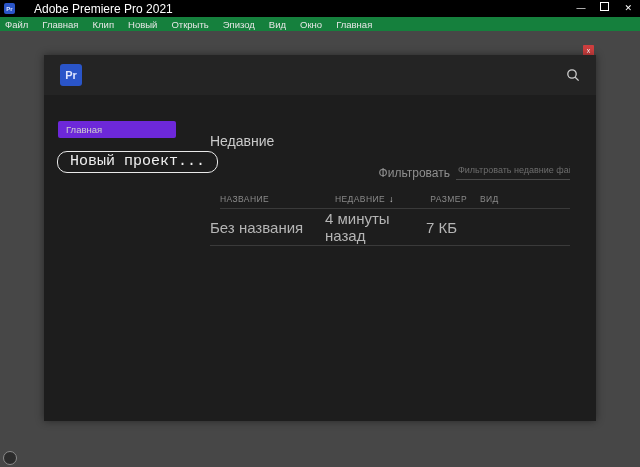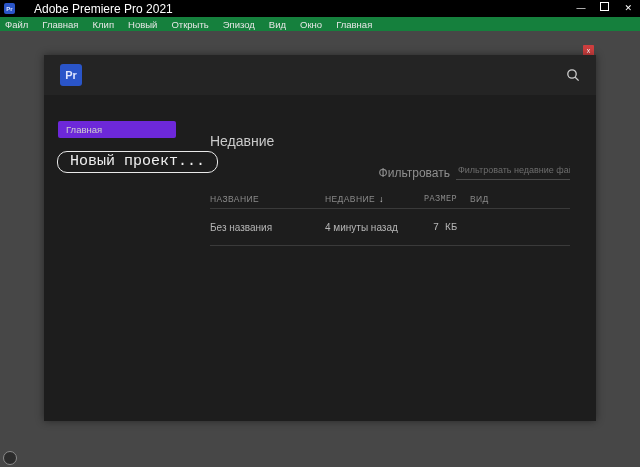--- a/index.html
+++ b/index.html
@@ -94,7 +94,7 @@
     display:grid;grid-template-columns:115px 85px 47px 1fr;
     align-items:center;
   }
-  .t-head{height:18px;border-bottom:1px solid #3a3a3a;}
+  .t-head{height:18px;border-bottom:1px solid #3a3a3a;margin-left:10px;}
   .t-head .t-cell{color:#8a8a8a;font-size:8.5px;letter-spacing:.4px;}
   .t-data{height:36px;border-bottom:1px solid #3a3a3a;}
   .t-data .t-cell{color:#b5b5b5;font-size:10px;}

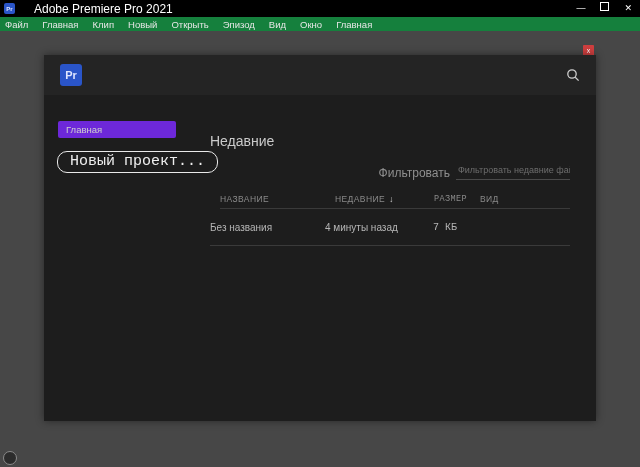--- a/index.html
+++ b/index.html
@@ -98,7 +98,7 @@
   .t-head .t-cell{color:#8a8a8a;font-size:8.5px;letter-spacing:.4px;}
   .t-data{height:36px;border-bottom:1px solid #3a3a3a;}
   .t-data .t-cell{color:#b5b5b5;font-size:10px;}
-  .t-cell.col-size{text-align:right;font-family:Liberation Mono, monospace;}
+  .t-cell.col-size{text-align:right;}
   .t-cell.col-kind{padding-left:13px;}
   .sort-arrow{color:#cdcdcd;font-size:9px;margin-left:4px;}
   

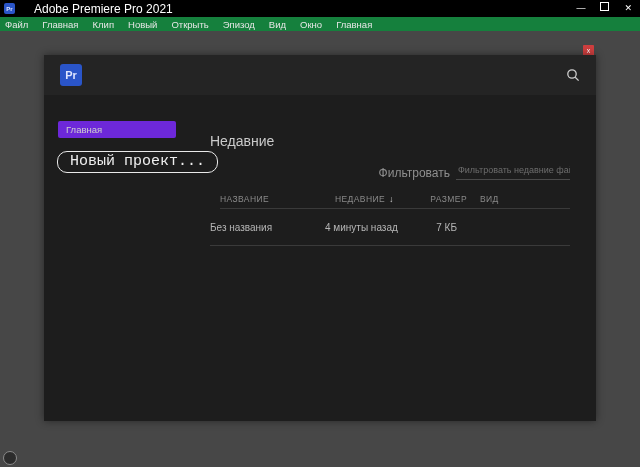--- a/index.html
+++ b/index.html
@@ -97,7 +97,7 @@
   .t-head{height:18px;border-bottom:1px solid #3a3a3a;margin-left:10px;}
   .t-head .t-cell{color:#8a8a8a;font-size:8.5px;letter-spacing:.4px;}
   .t-data{height:36px;border-bottom:1px solid #3a3a3a;}
-  .t-data .t-cell{color:#b5b5b5;font-size:10px;}
+  .t-data .t-cell{color:#b5b5b5;font-size:15px;}
   .t-cell.col-size{text-align:right;}
   .t-cell.col-kind{padding-left:13px;}
   .sort-arrow{color:#cdcdcd;font-size:9px;margin-left:4px;}

